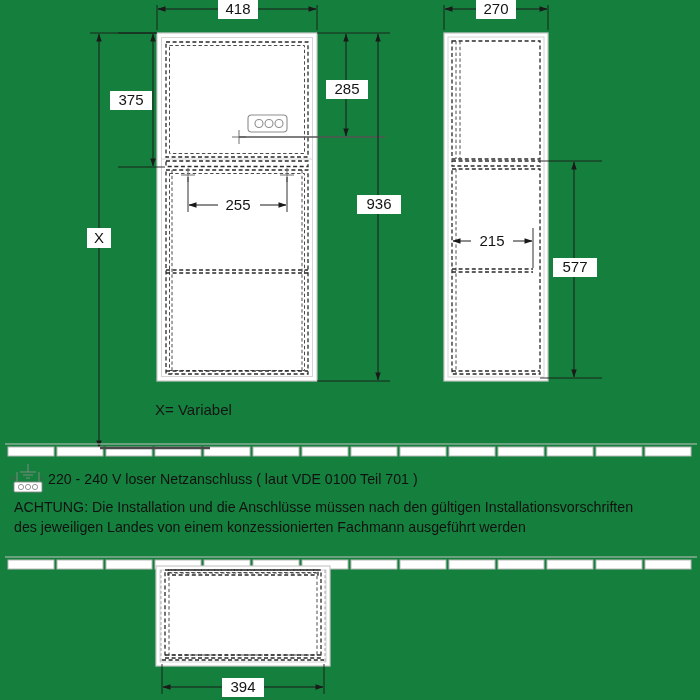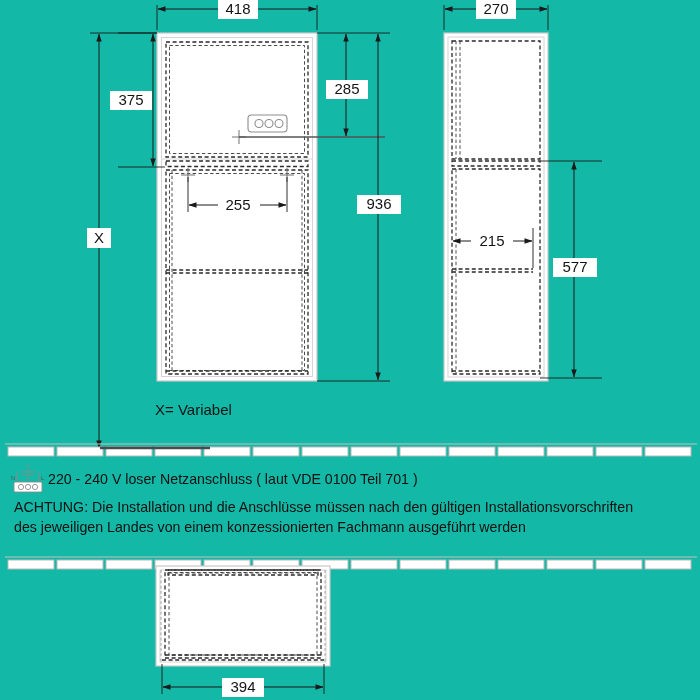--- a/index.html
+++ b/index.html
@@ -15,7 +15,7 @@
     position: relative;
     width: 700px;
     height: 700px;
-    background: #14b8a6;
+    background: #15803d;
     overflow: hidden;
   }
   svg#drawing {

